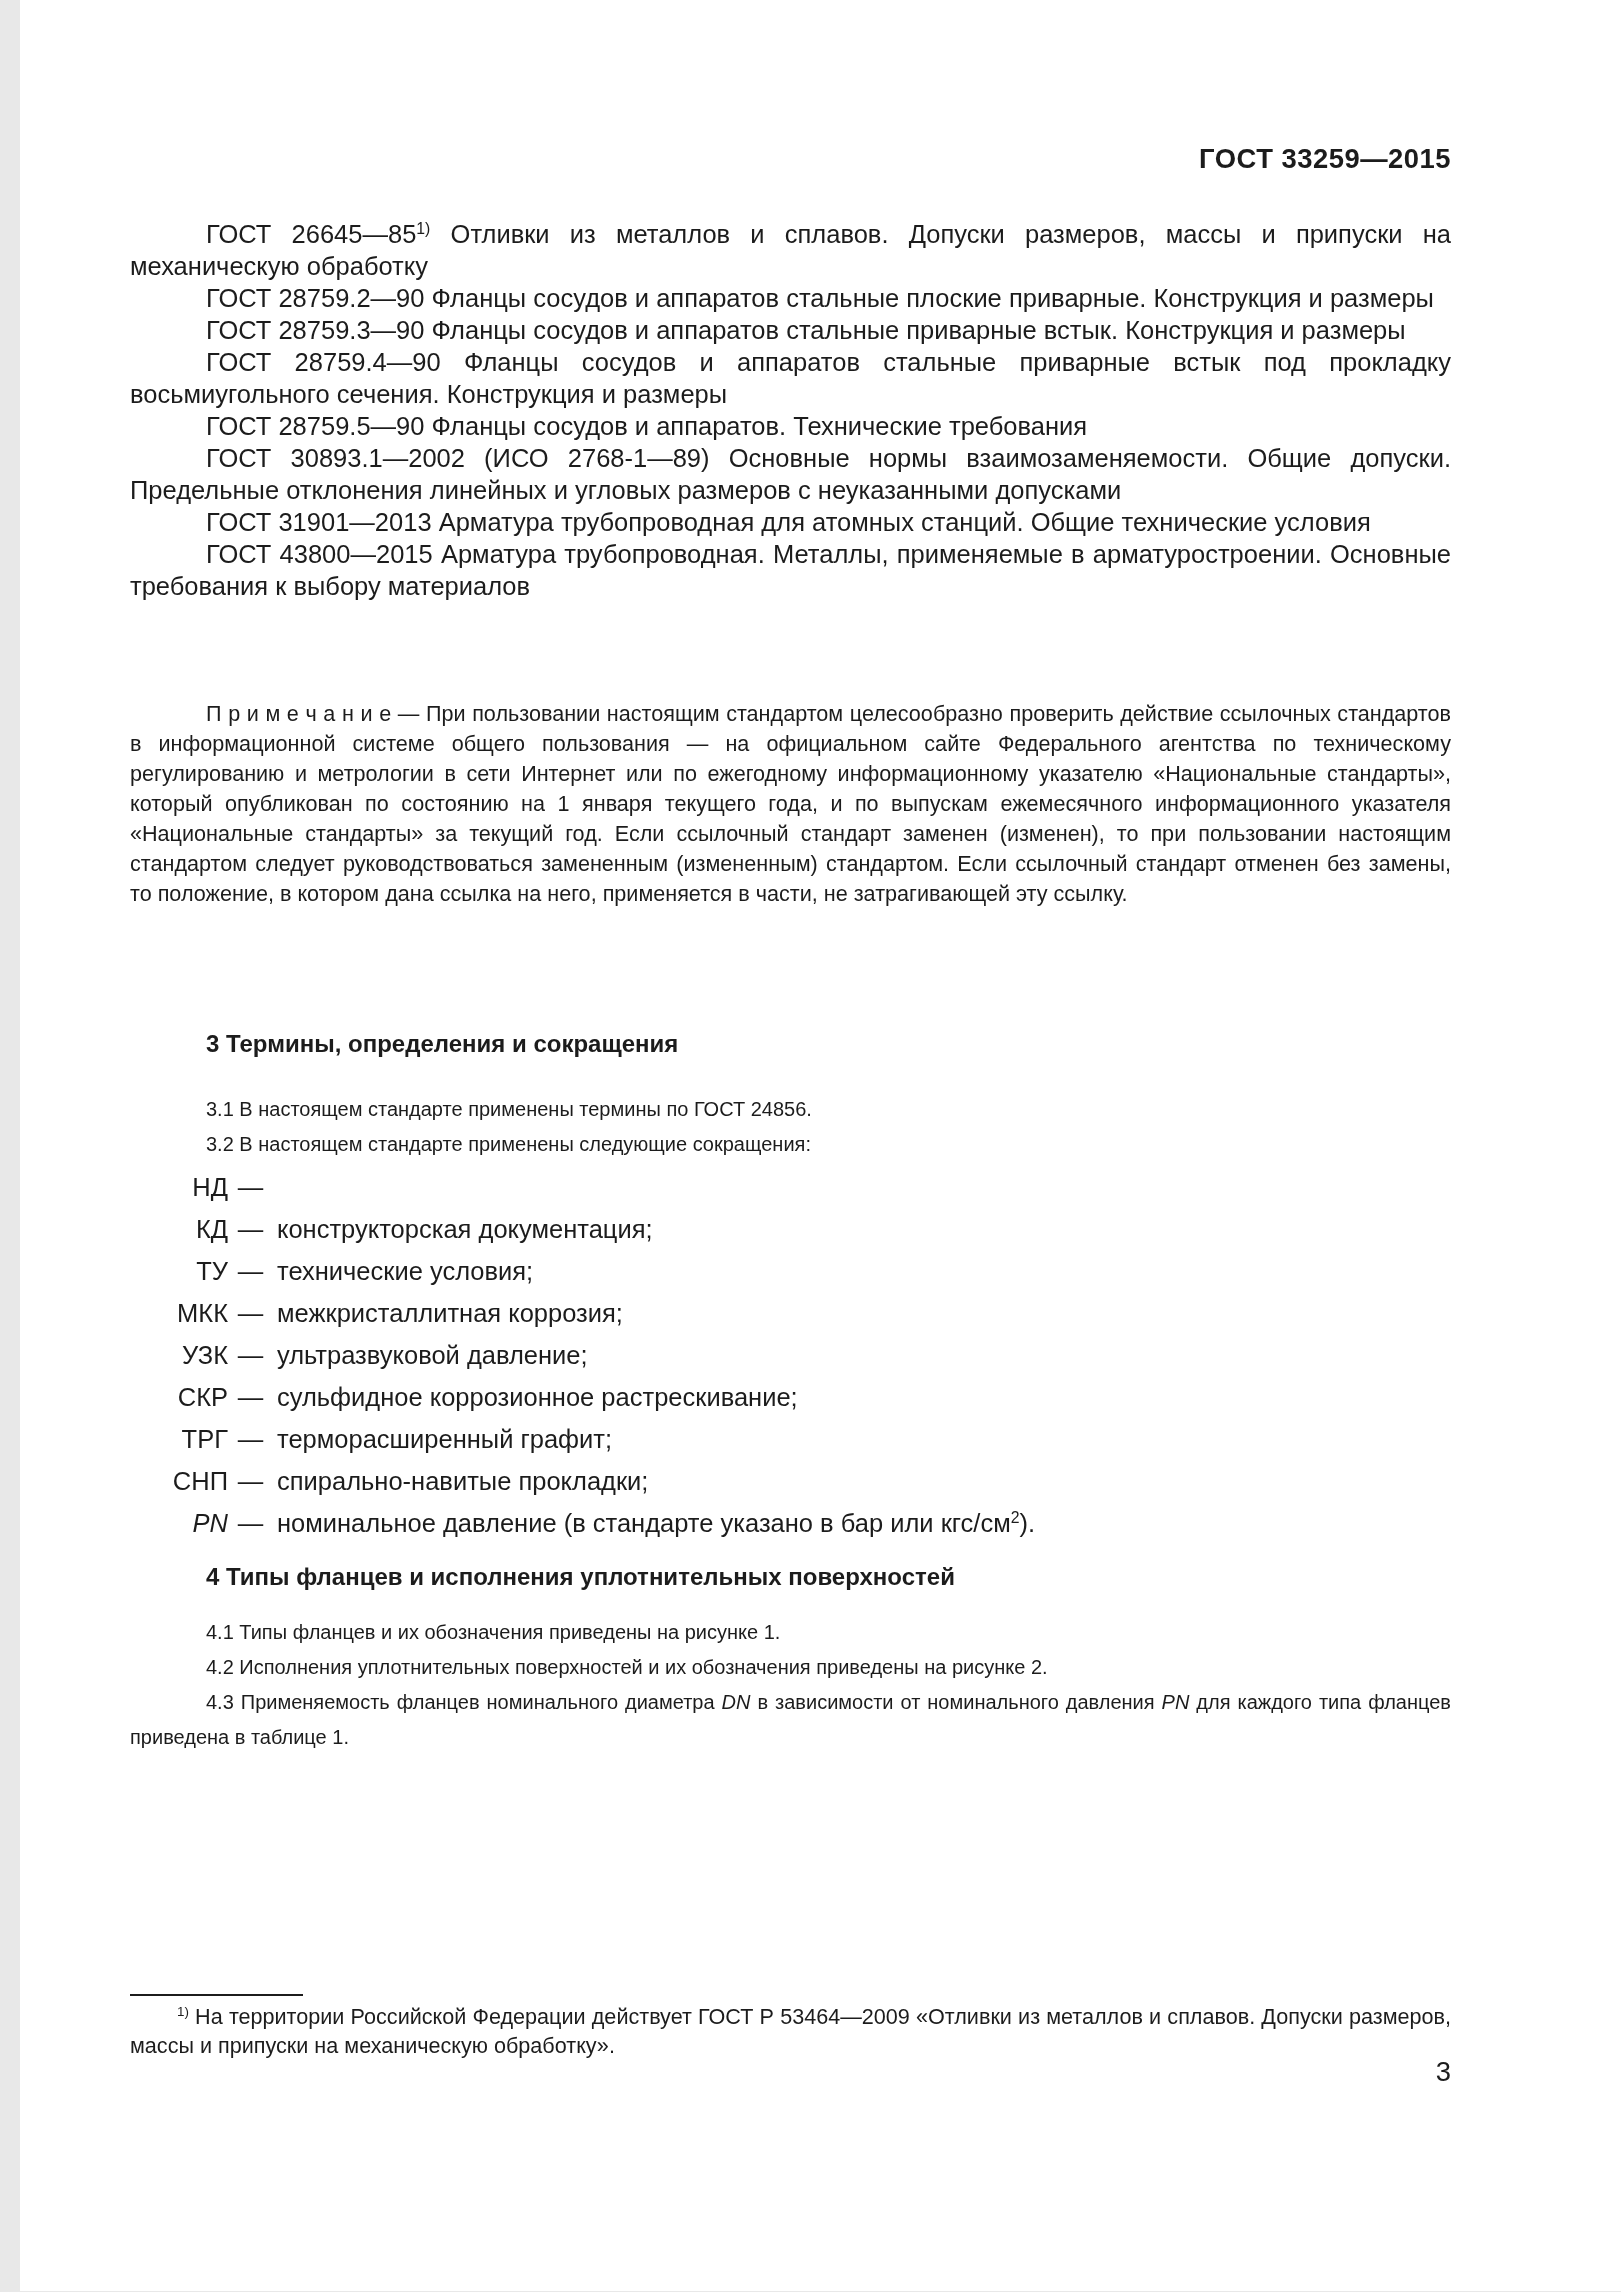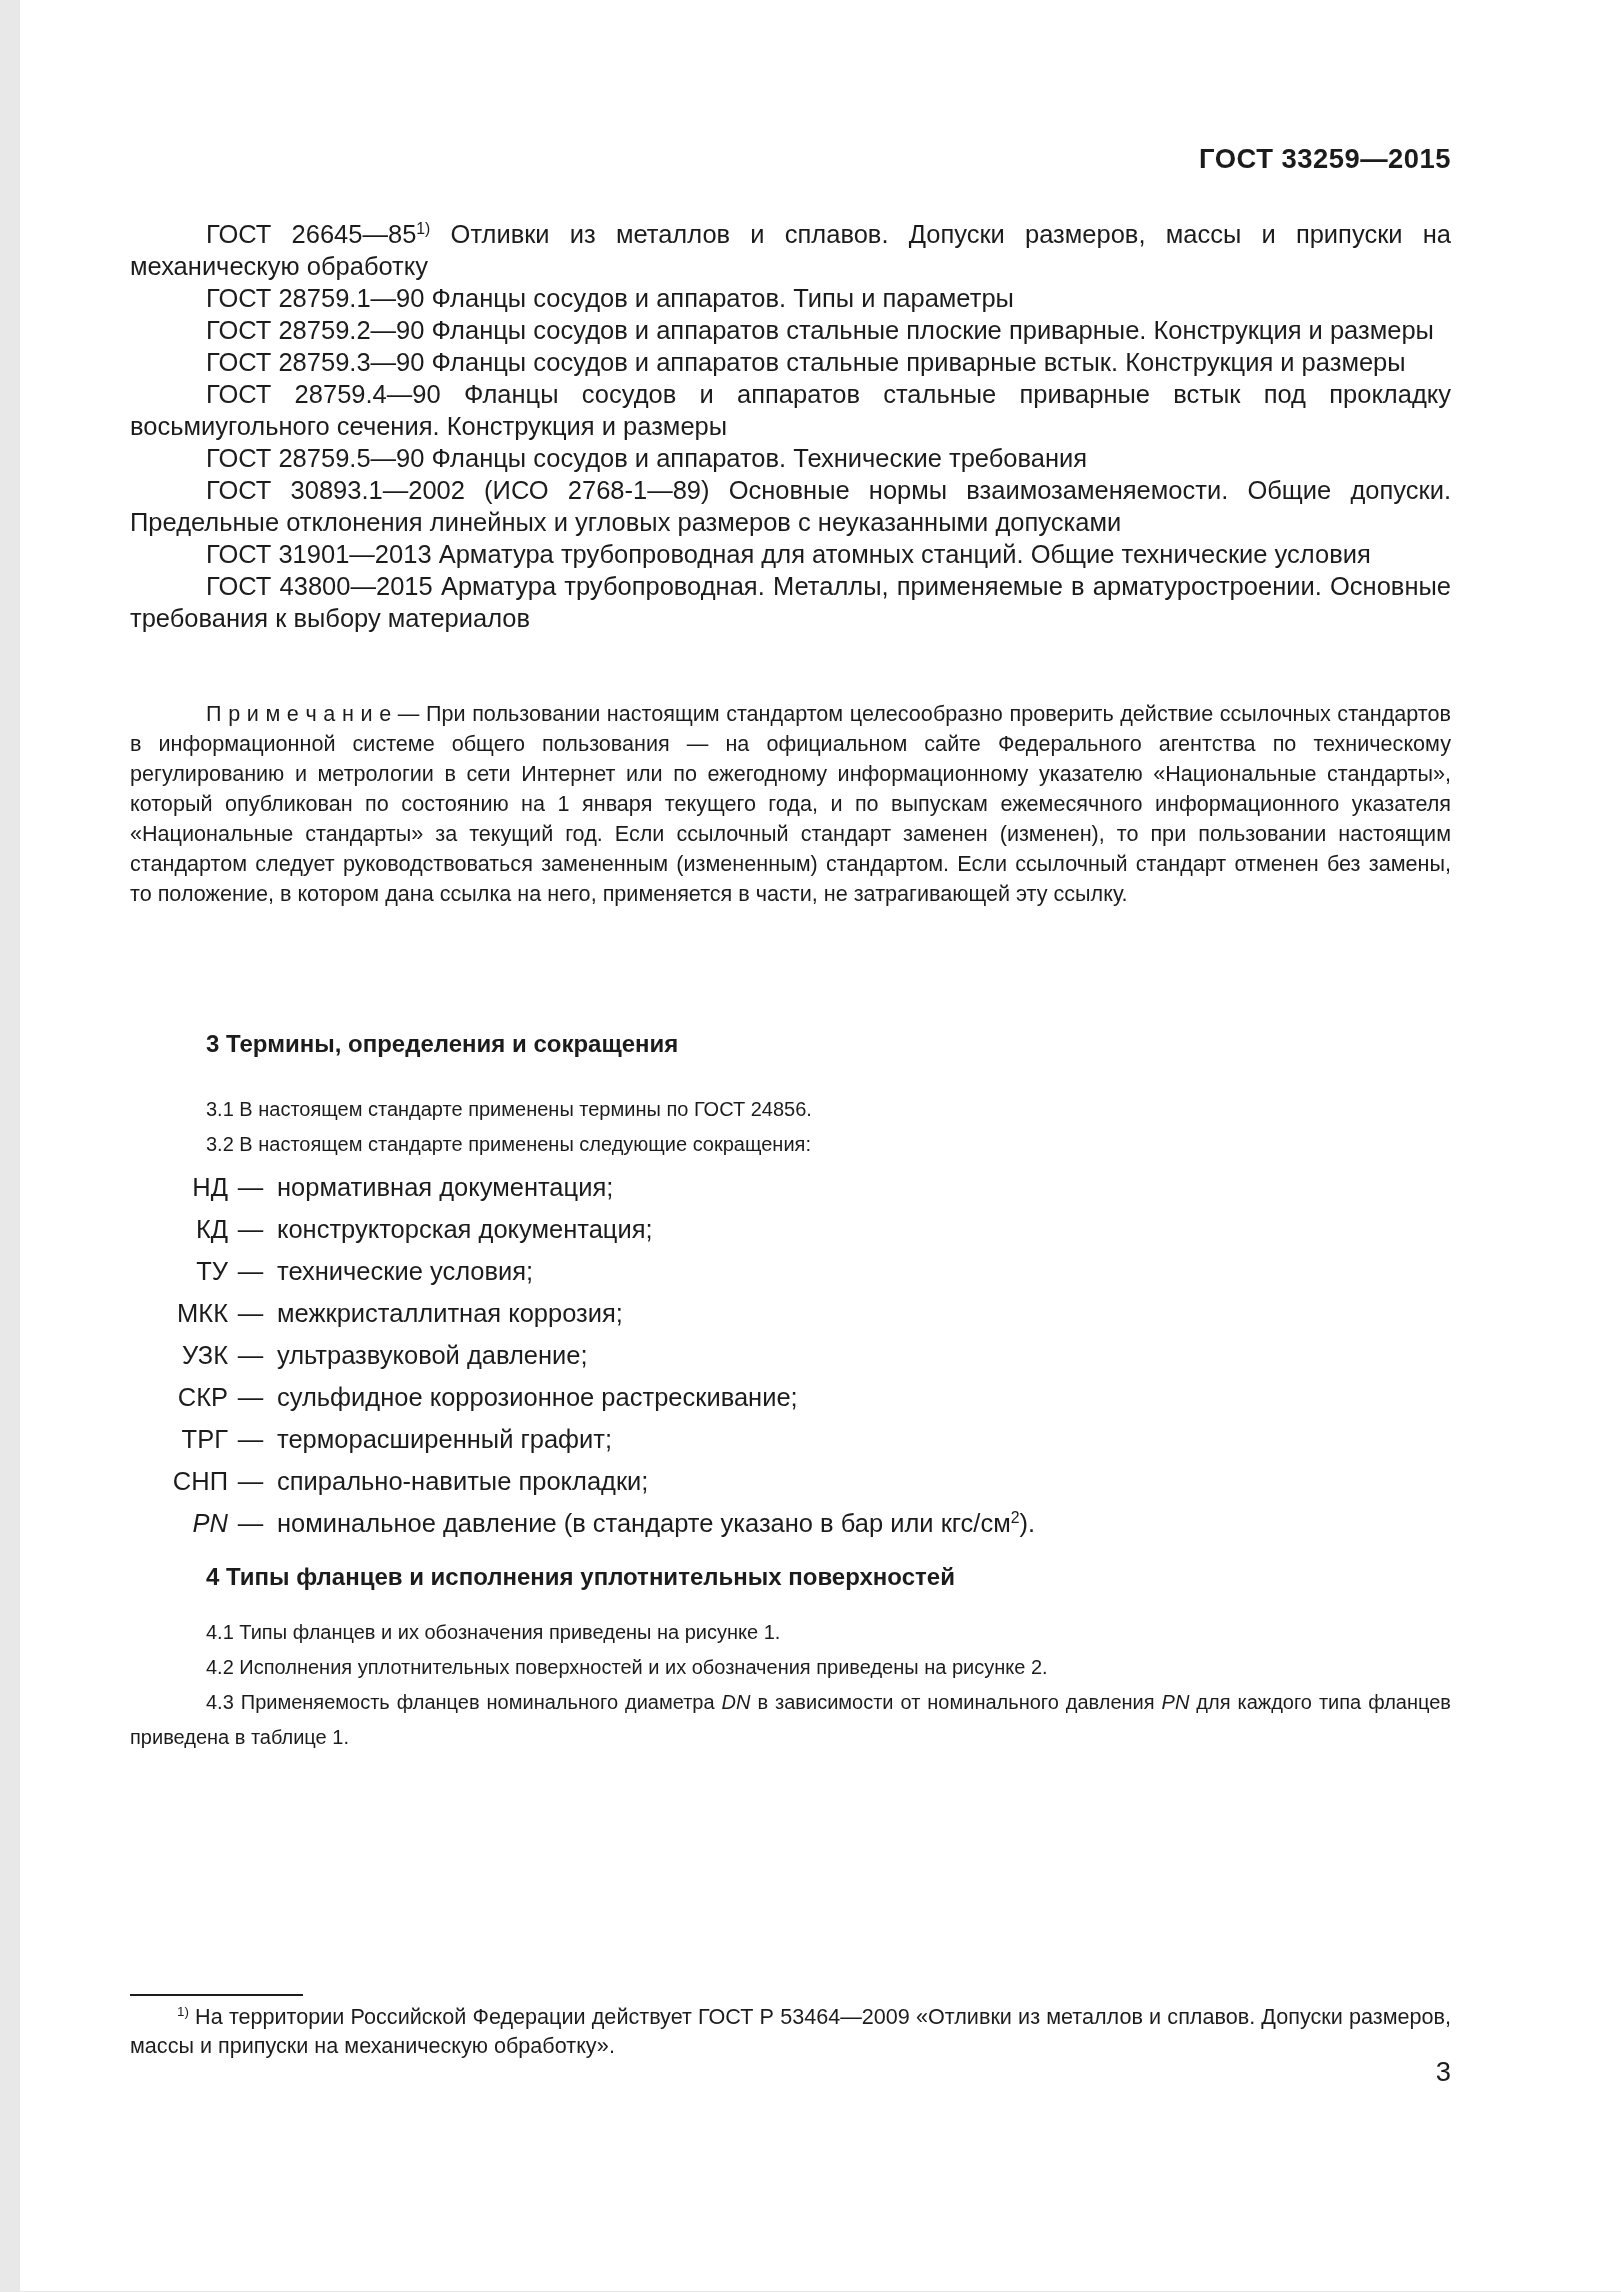--- a/index.html
+++ b/index.html
@@ -151,7 +151,6 @@
 
     <div class="refs">
       <p><span>ГОСТ 26645—85</span><sup class="s">1)</sup><span> Отливки из металлов и сплавов. Допуски размеров, массы и припуски на механическую обработку</span></p>
-      <p>ГОСТ 28759.1—90 Фланцы сосудов и аппаратов. Типы и параметры</p>
       <p>ГОСТ 28759.2—90 Фланцы сосудов и аппаратов стальные плоские приварные. Конструкция и размеры</p>
       <p>ГОСТ 28759.3—90 Фланцы сосудов и аппаратов стальные приварные встык. Конструкция и размеры</p>
       <p>ГОСТ 28759.4—90 Фланцы сосудов и аппаратов стальные приварные встык под прокладку восьмиугольного сечения. Конструкция и размеры</p>

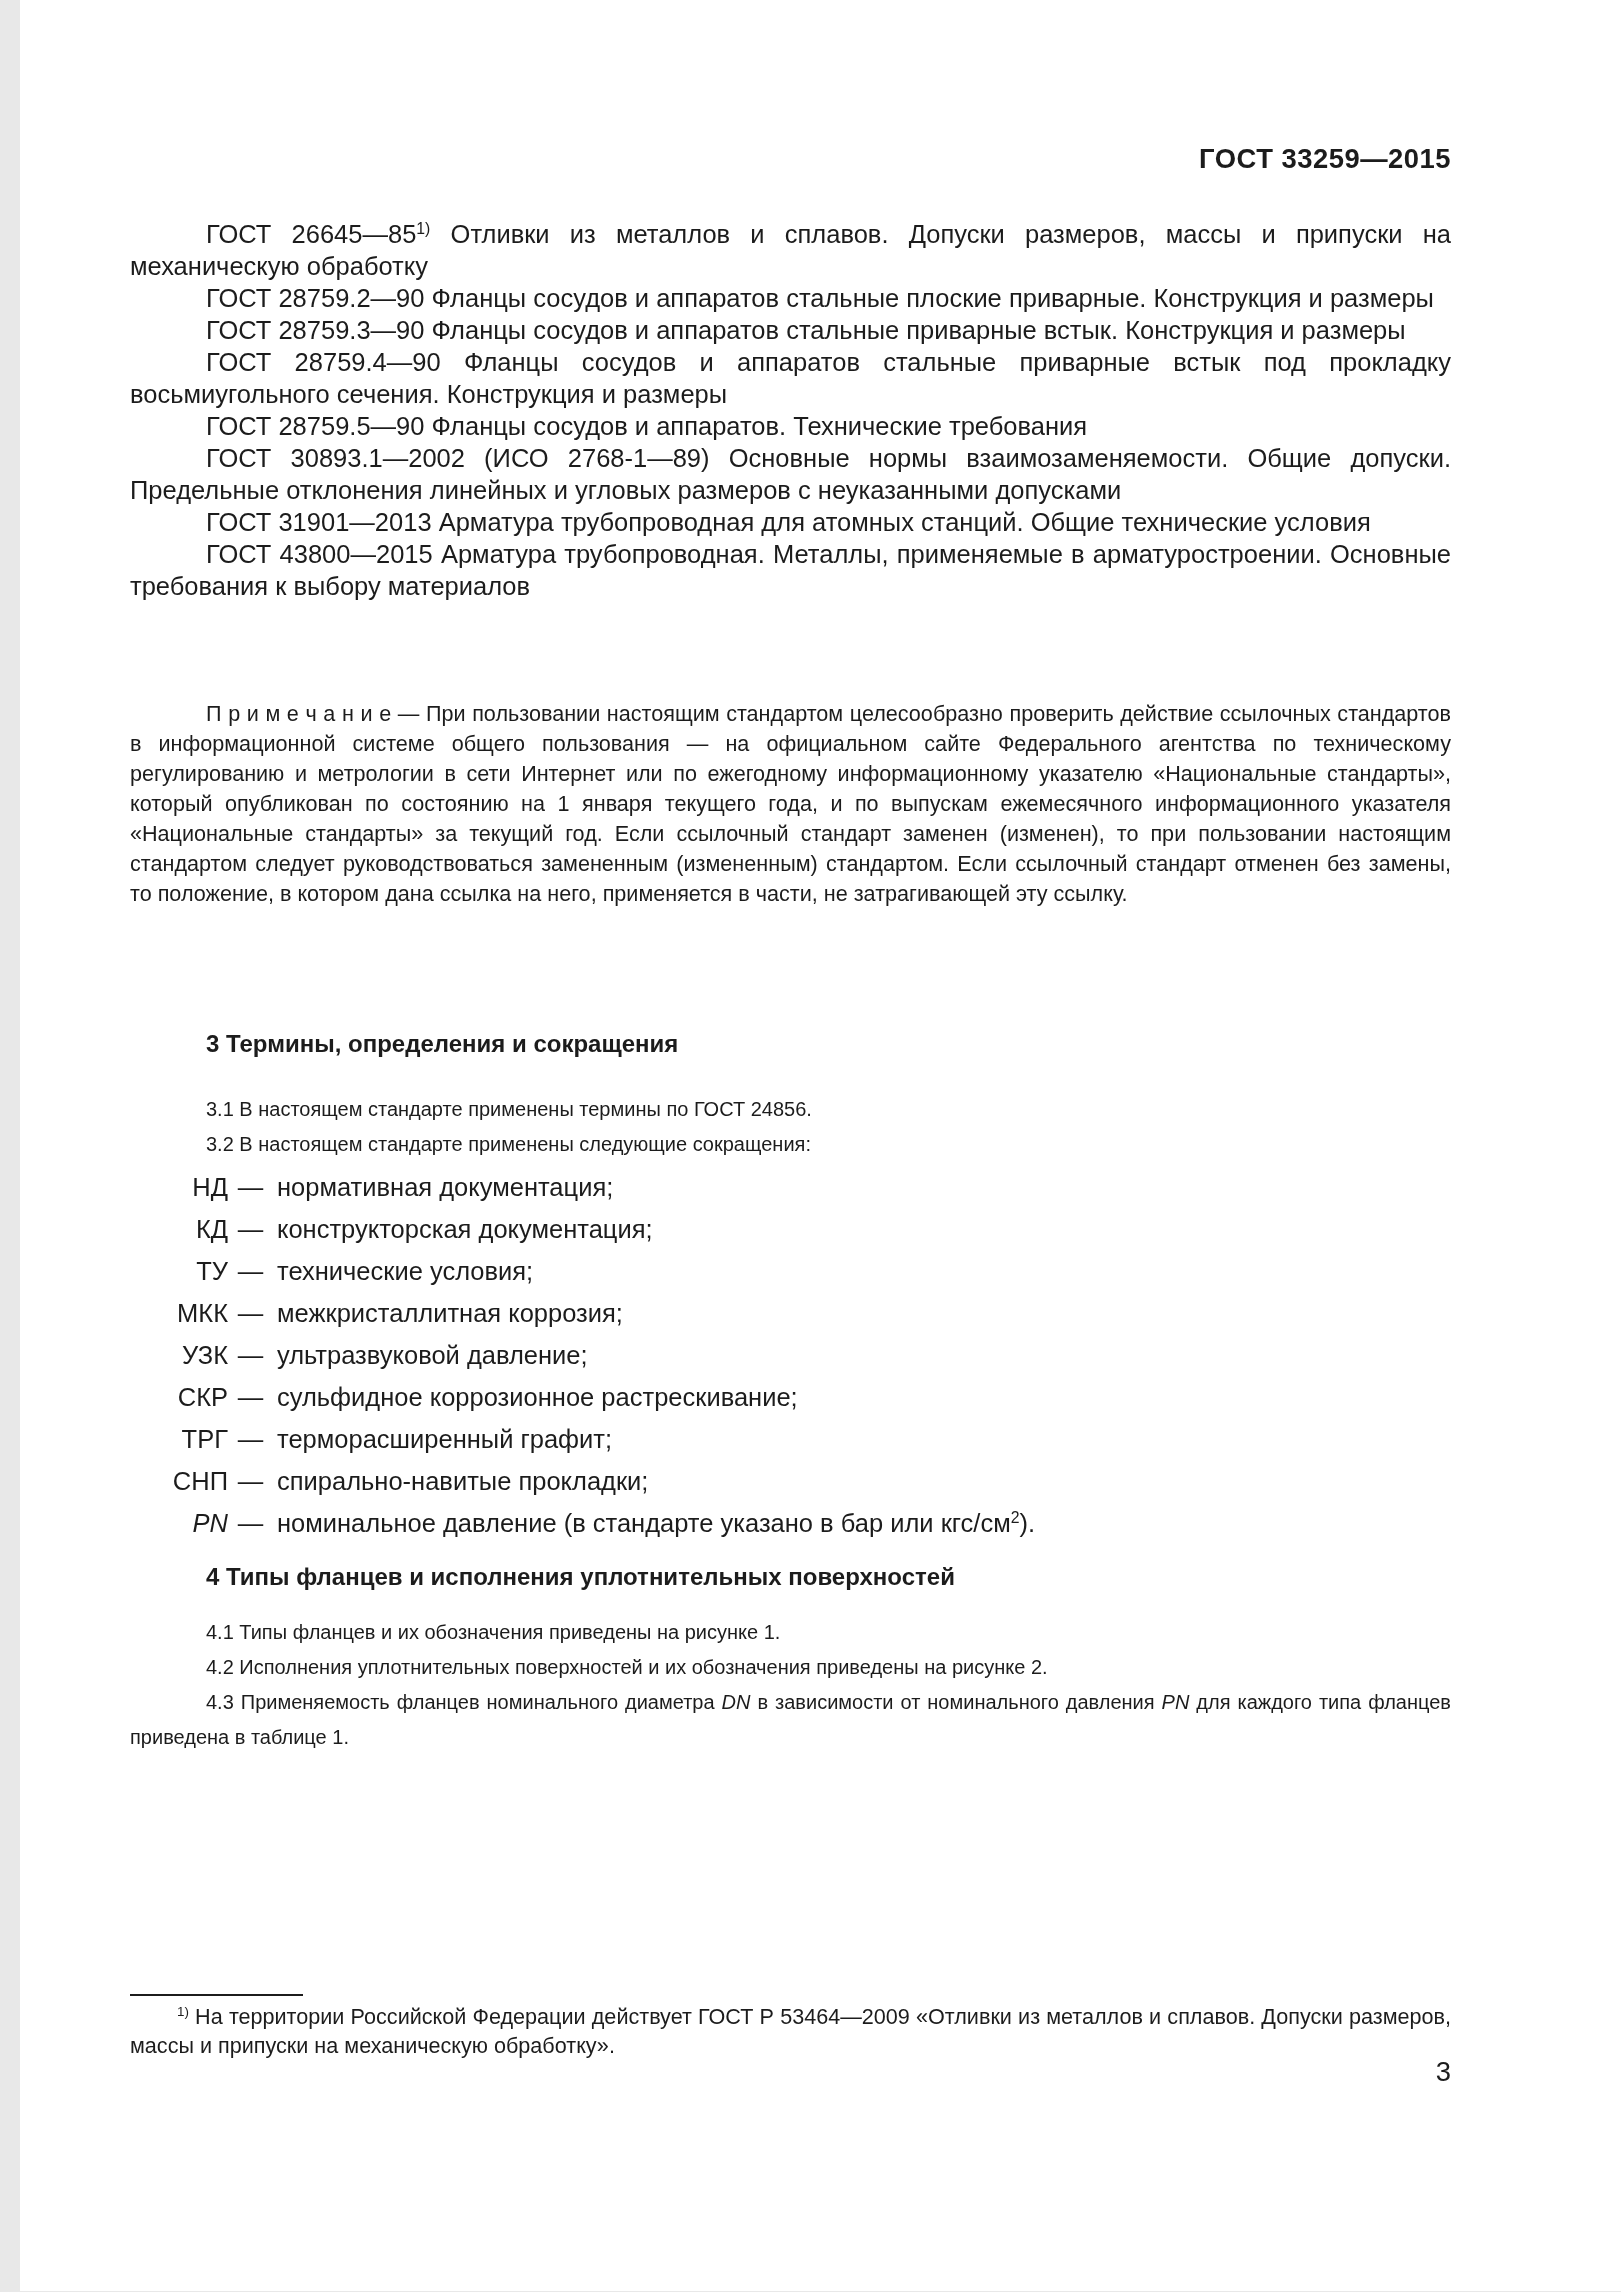--- a/index.html
+++ b/index.html
@@ -173,7 +173,6 @@
       <div class="abbr-row">
         <span class="abbr">НД</span>
         <span class="dash">—</span>
-        <span class="def">нормативная документация;</span>
       </div>
       <div class="abbr-row">
         <span class="abbr">КД</span>

